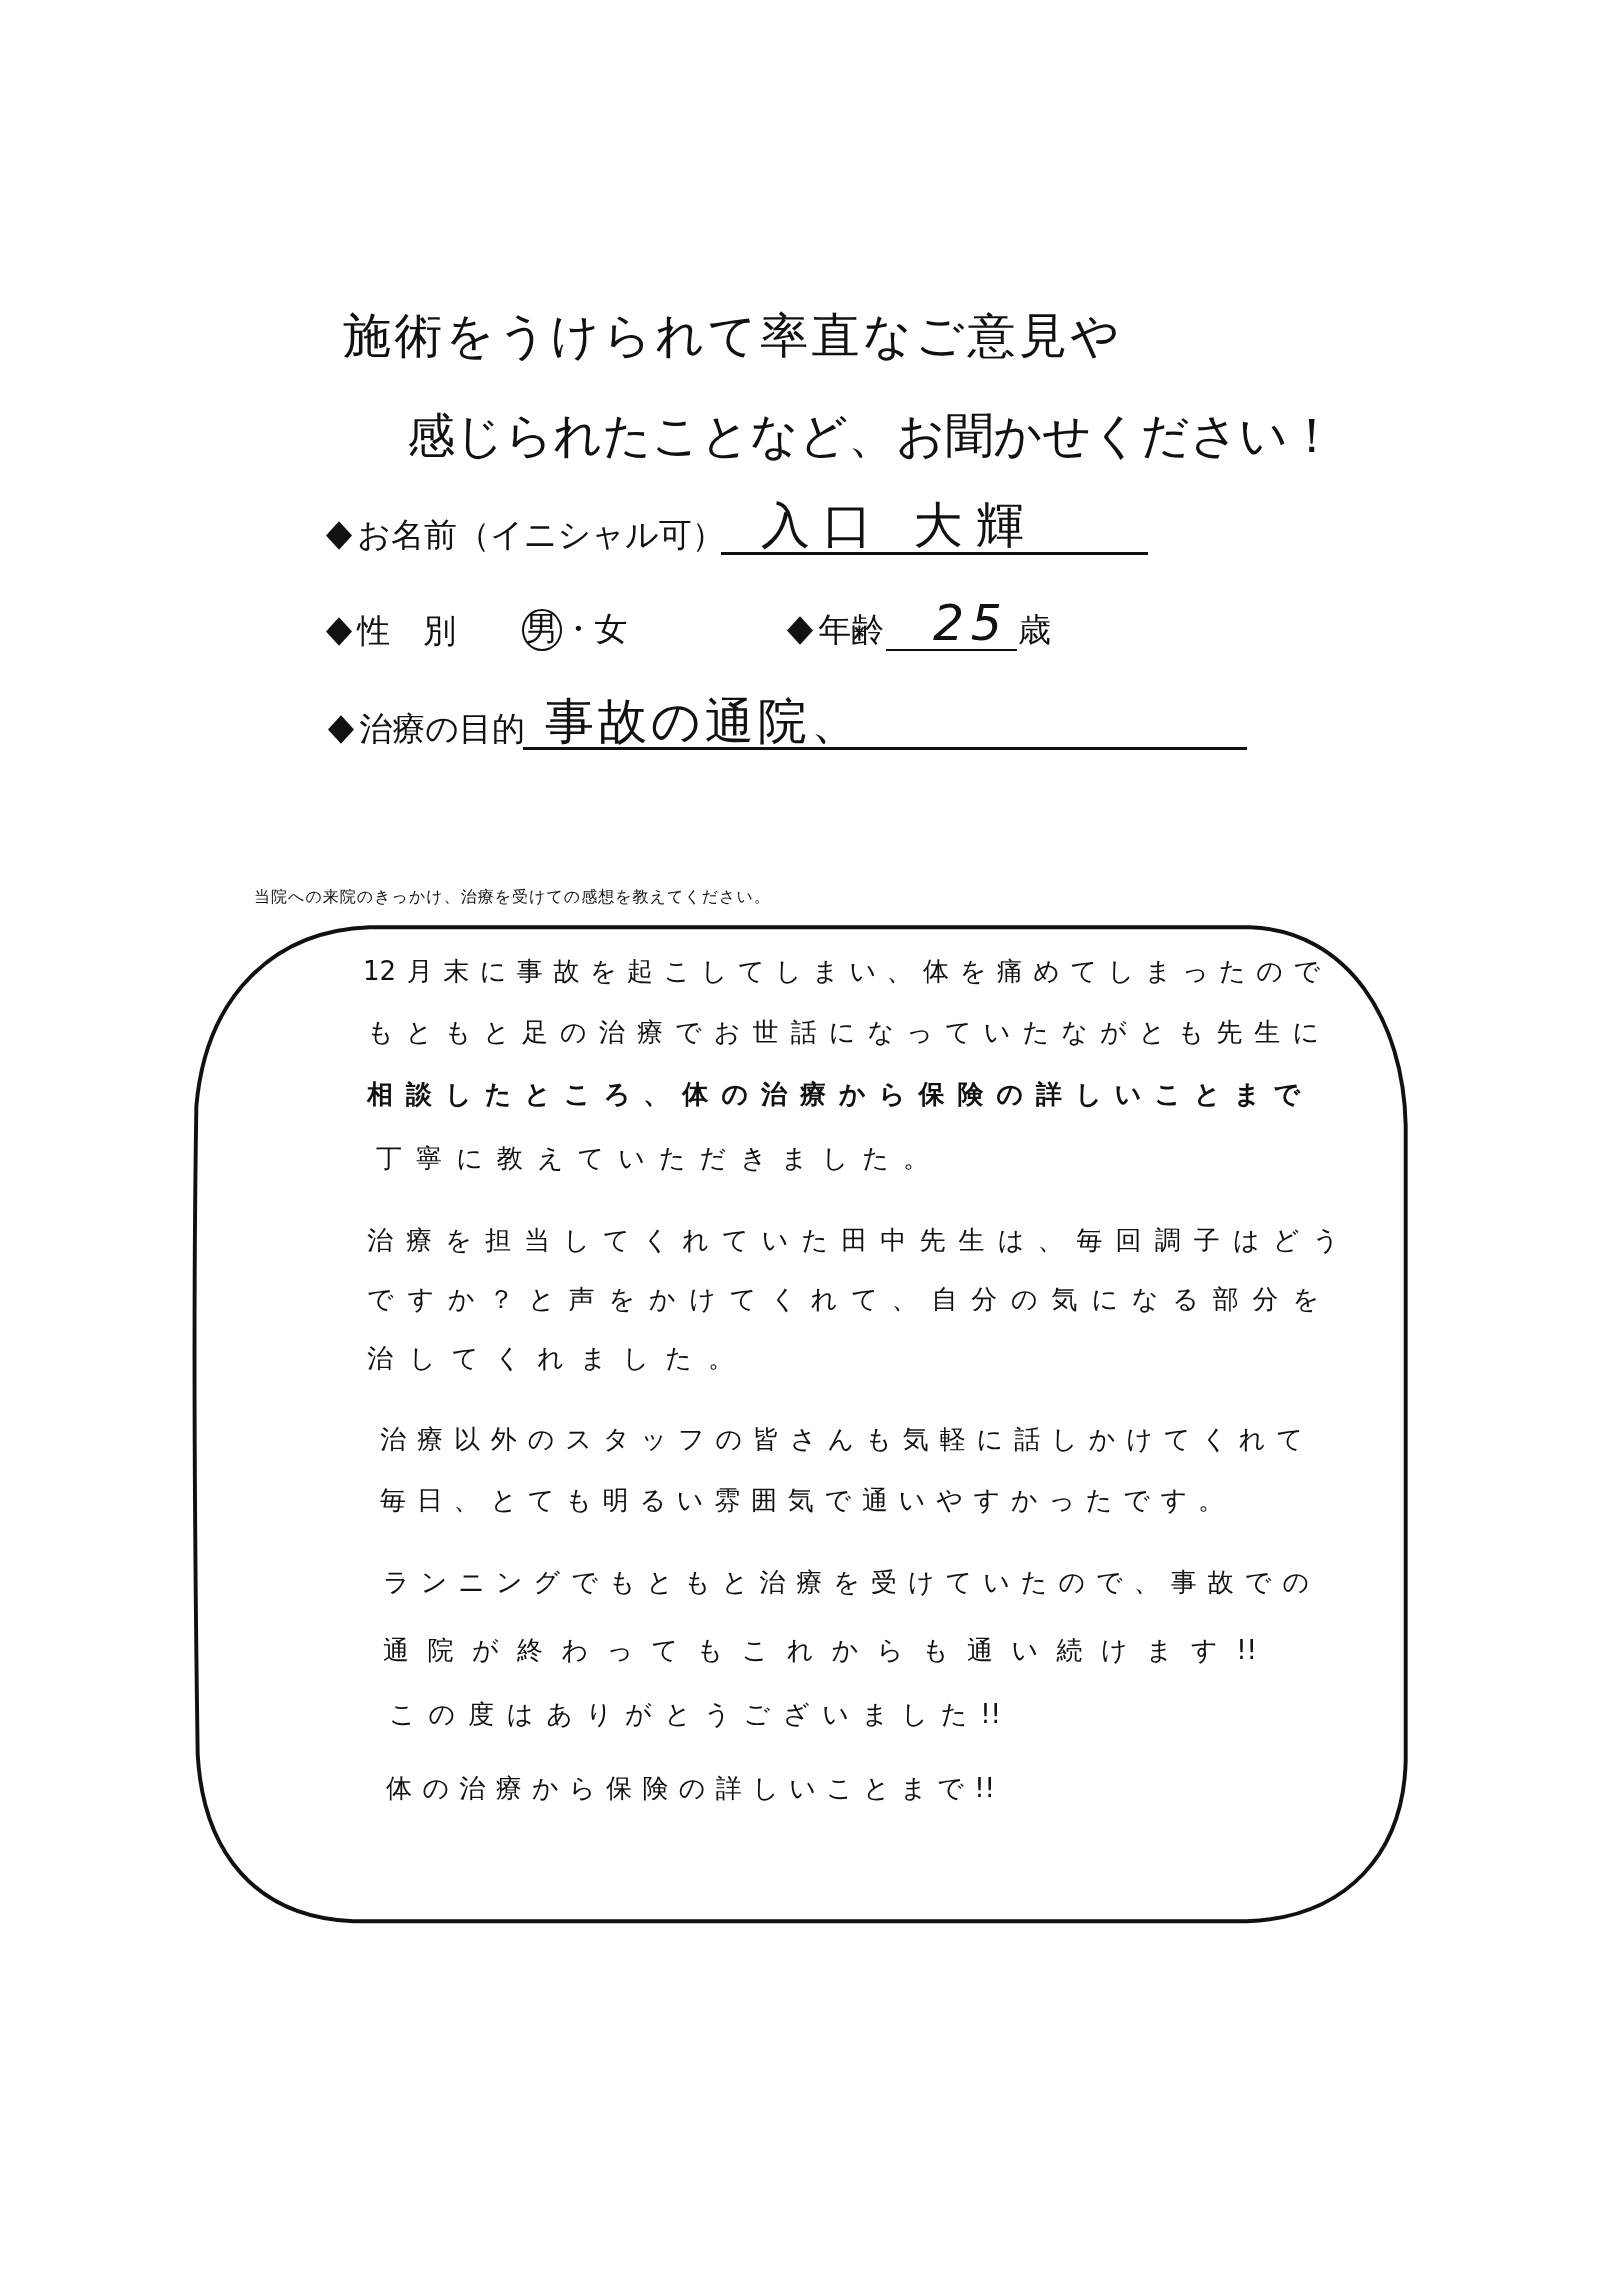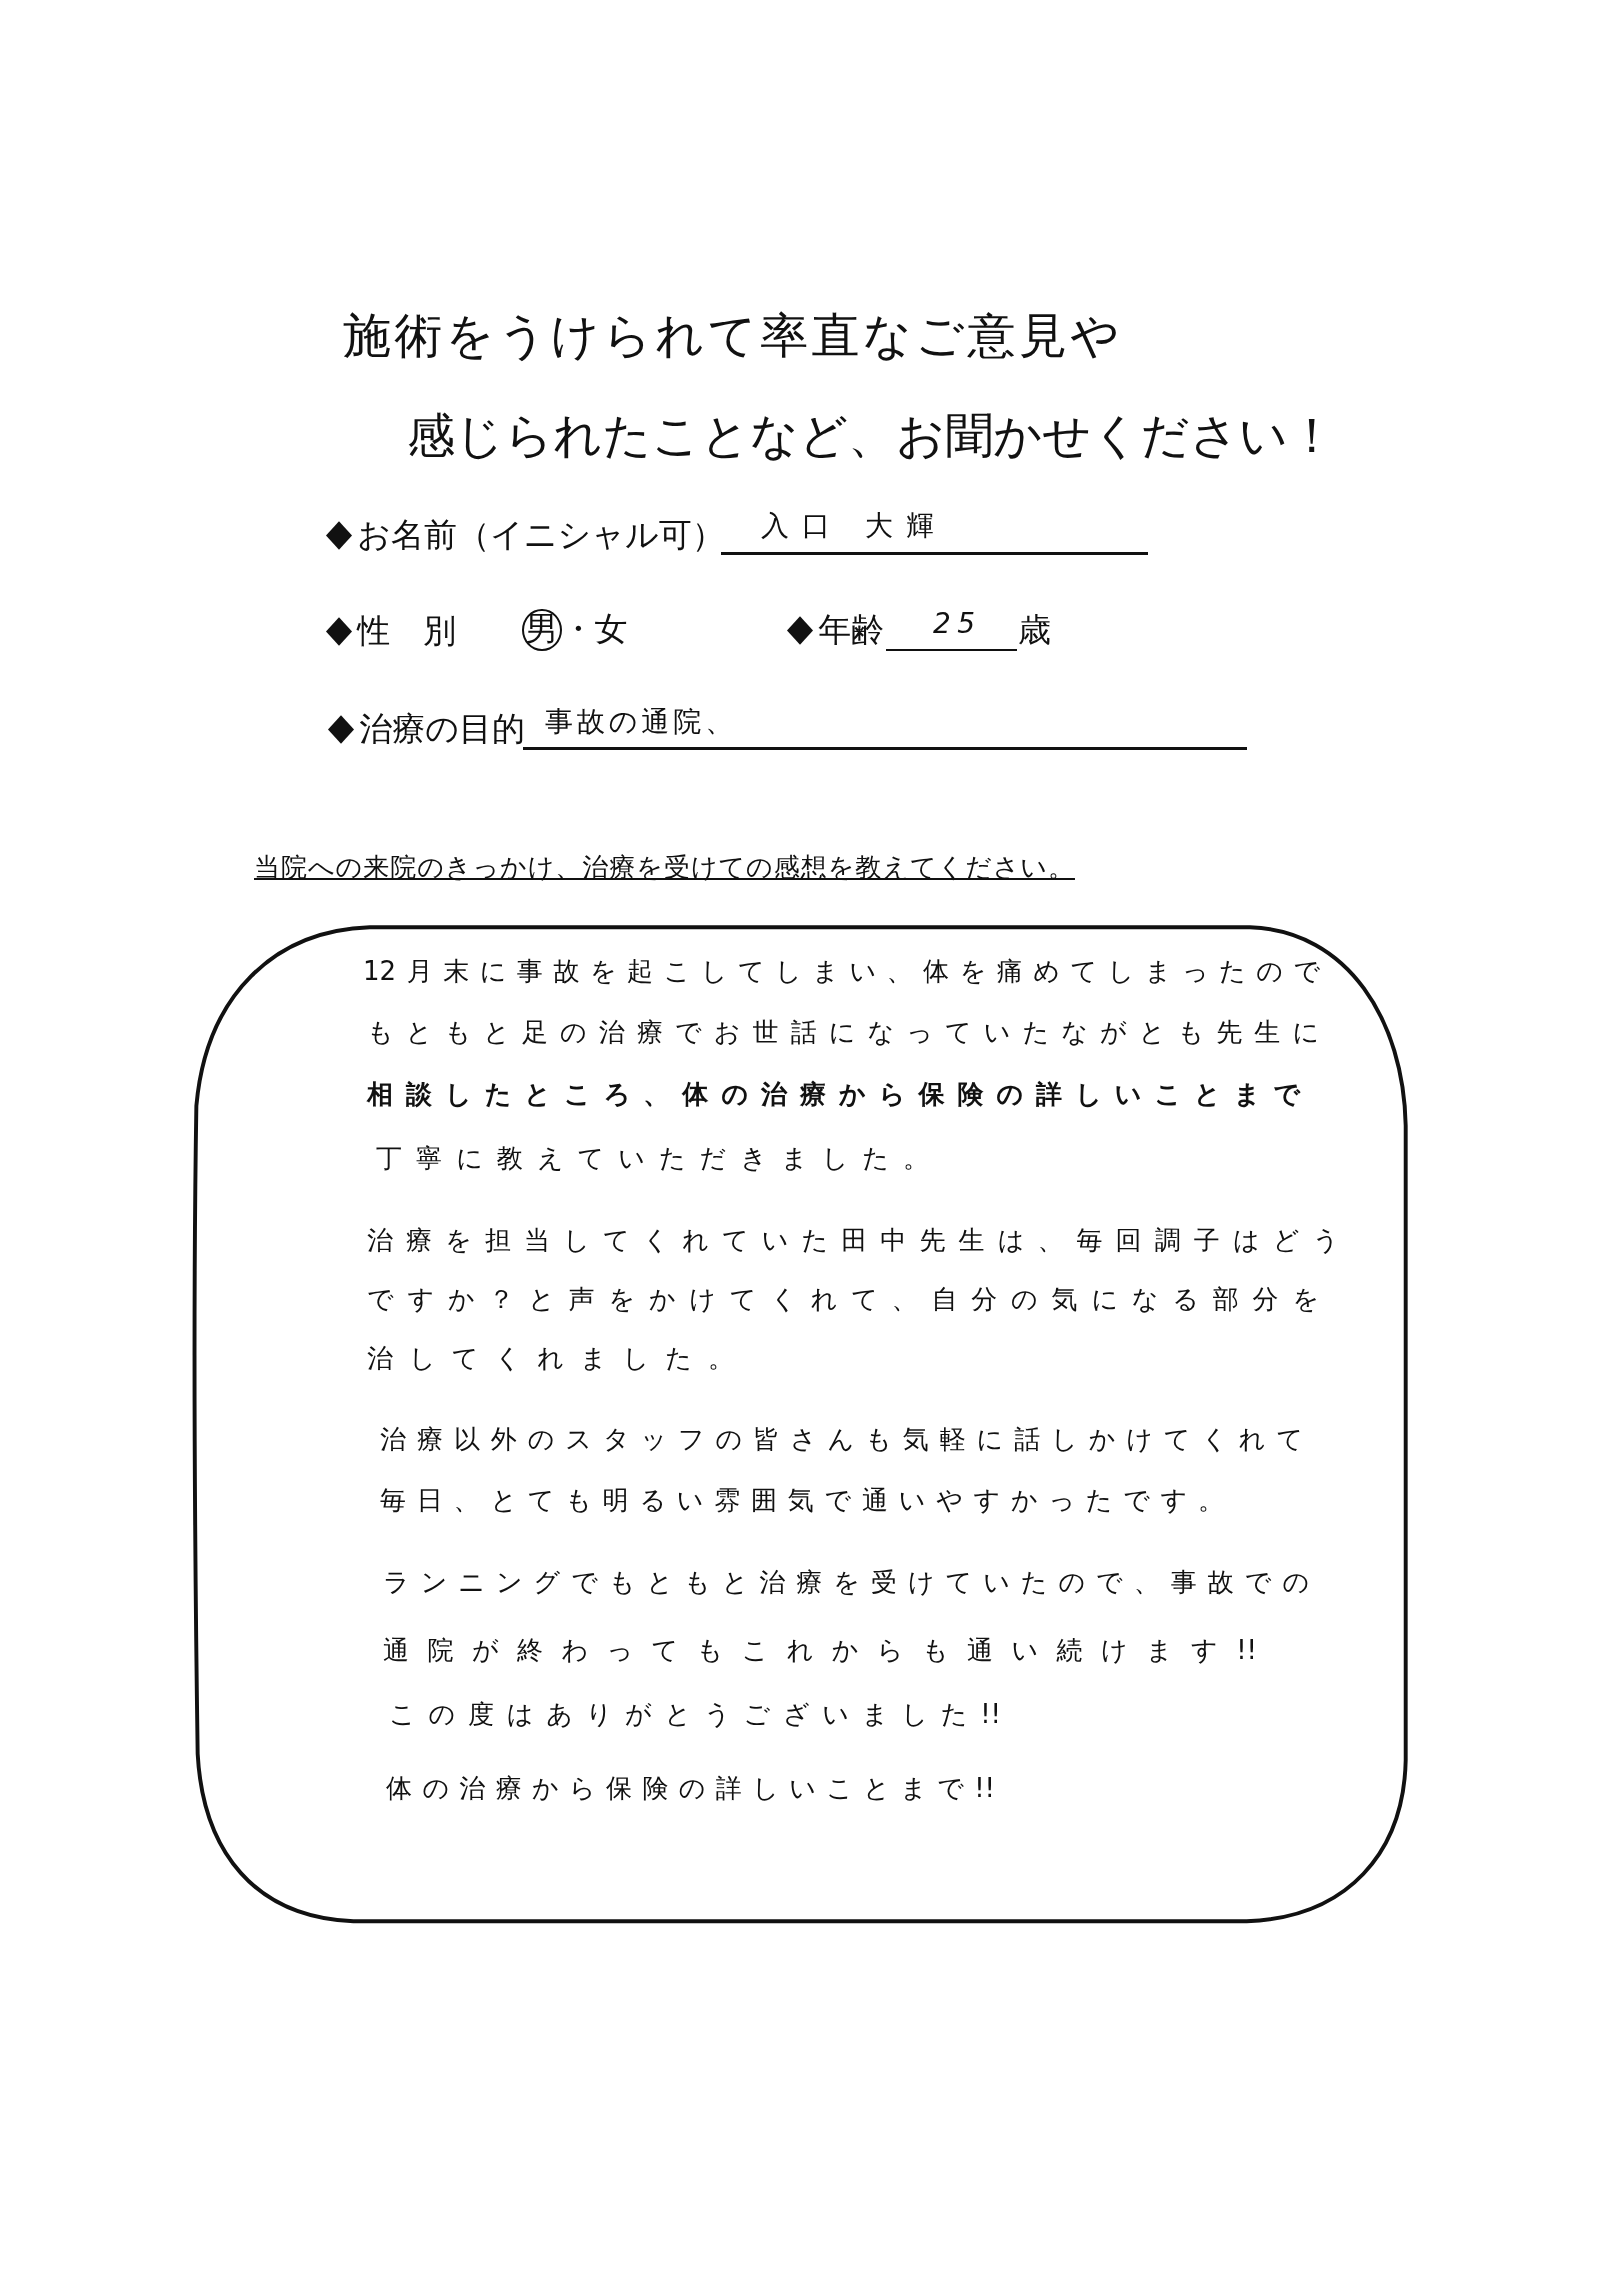--- a/index.html
+++ b/index.html
@@ -15,7 +15,7 @@
   .uline { position: absolute; height: 2.6px; background: #111111; }
   .hand { font-family: "DejaVu Sans", "Liberation Sans", sans-serif; font-size: 26px; line-height: 39px;
           position: absolute; text-align: justify; text-align-last: justify; white-space: nowrap; }
-  .handfield { font-family: "DejaVu Sans", "Liberation Sans", sans-serif; font-size: 28px; line-height: 46px; }
+  .handfield { font-family: "DejaVu Sans", "Liberation Sans", sans-serif; font-size: 49px; line-height: 46px; }
   .circled { display: inline-block; border: 2px solid #111; border-radius: 50% / 50%; padding: 1.3px 1.3px 3.9px 1.3px; line-height: 33px; }
   .prompt { font-size: 26px; line-height: 30px; left: 254px; top: 852px; letter-spacing: 1px; text-decoration: underline; }
   #box { position: absolute; left: 0; top: 0; }

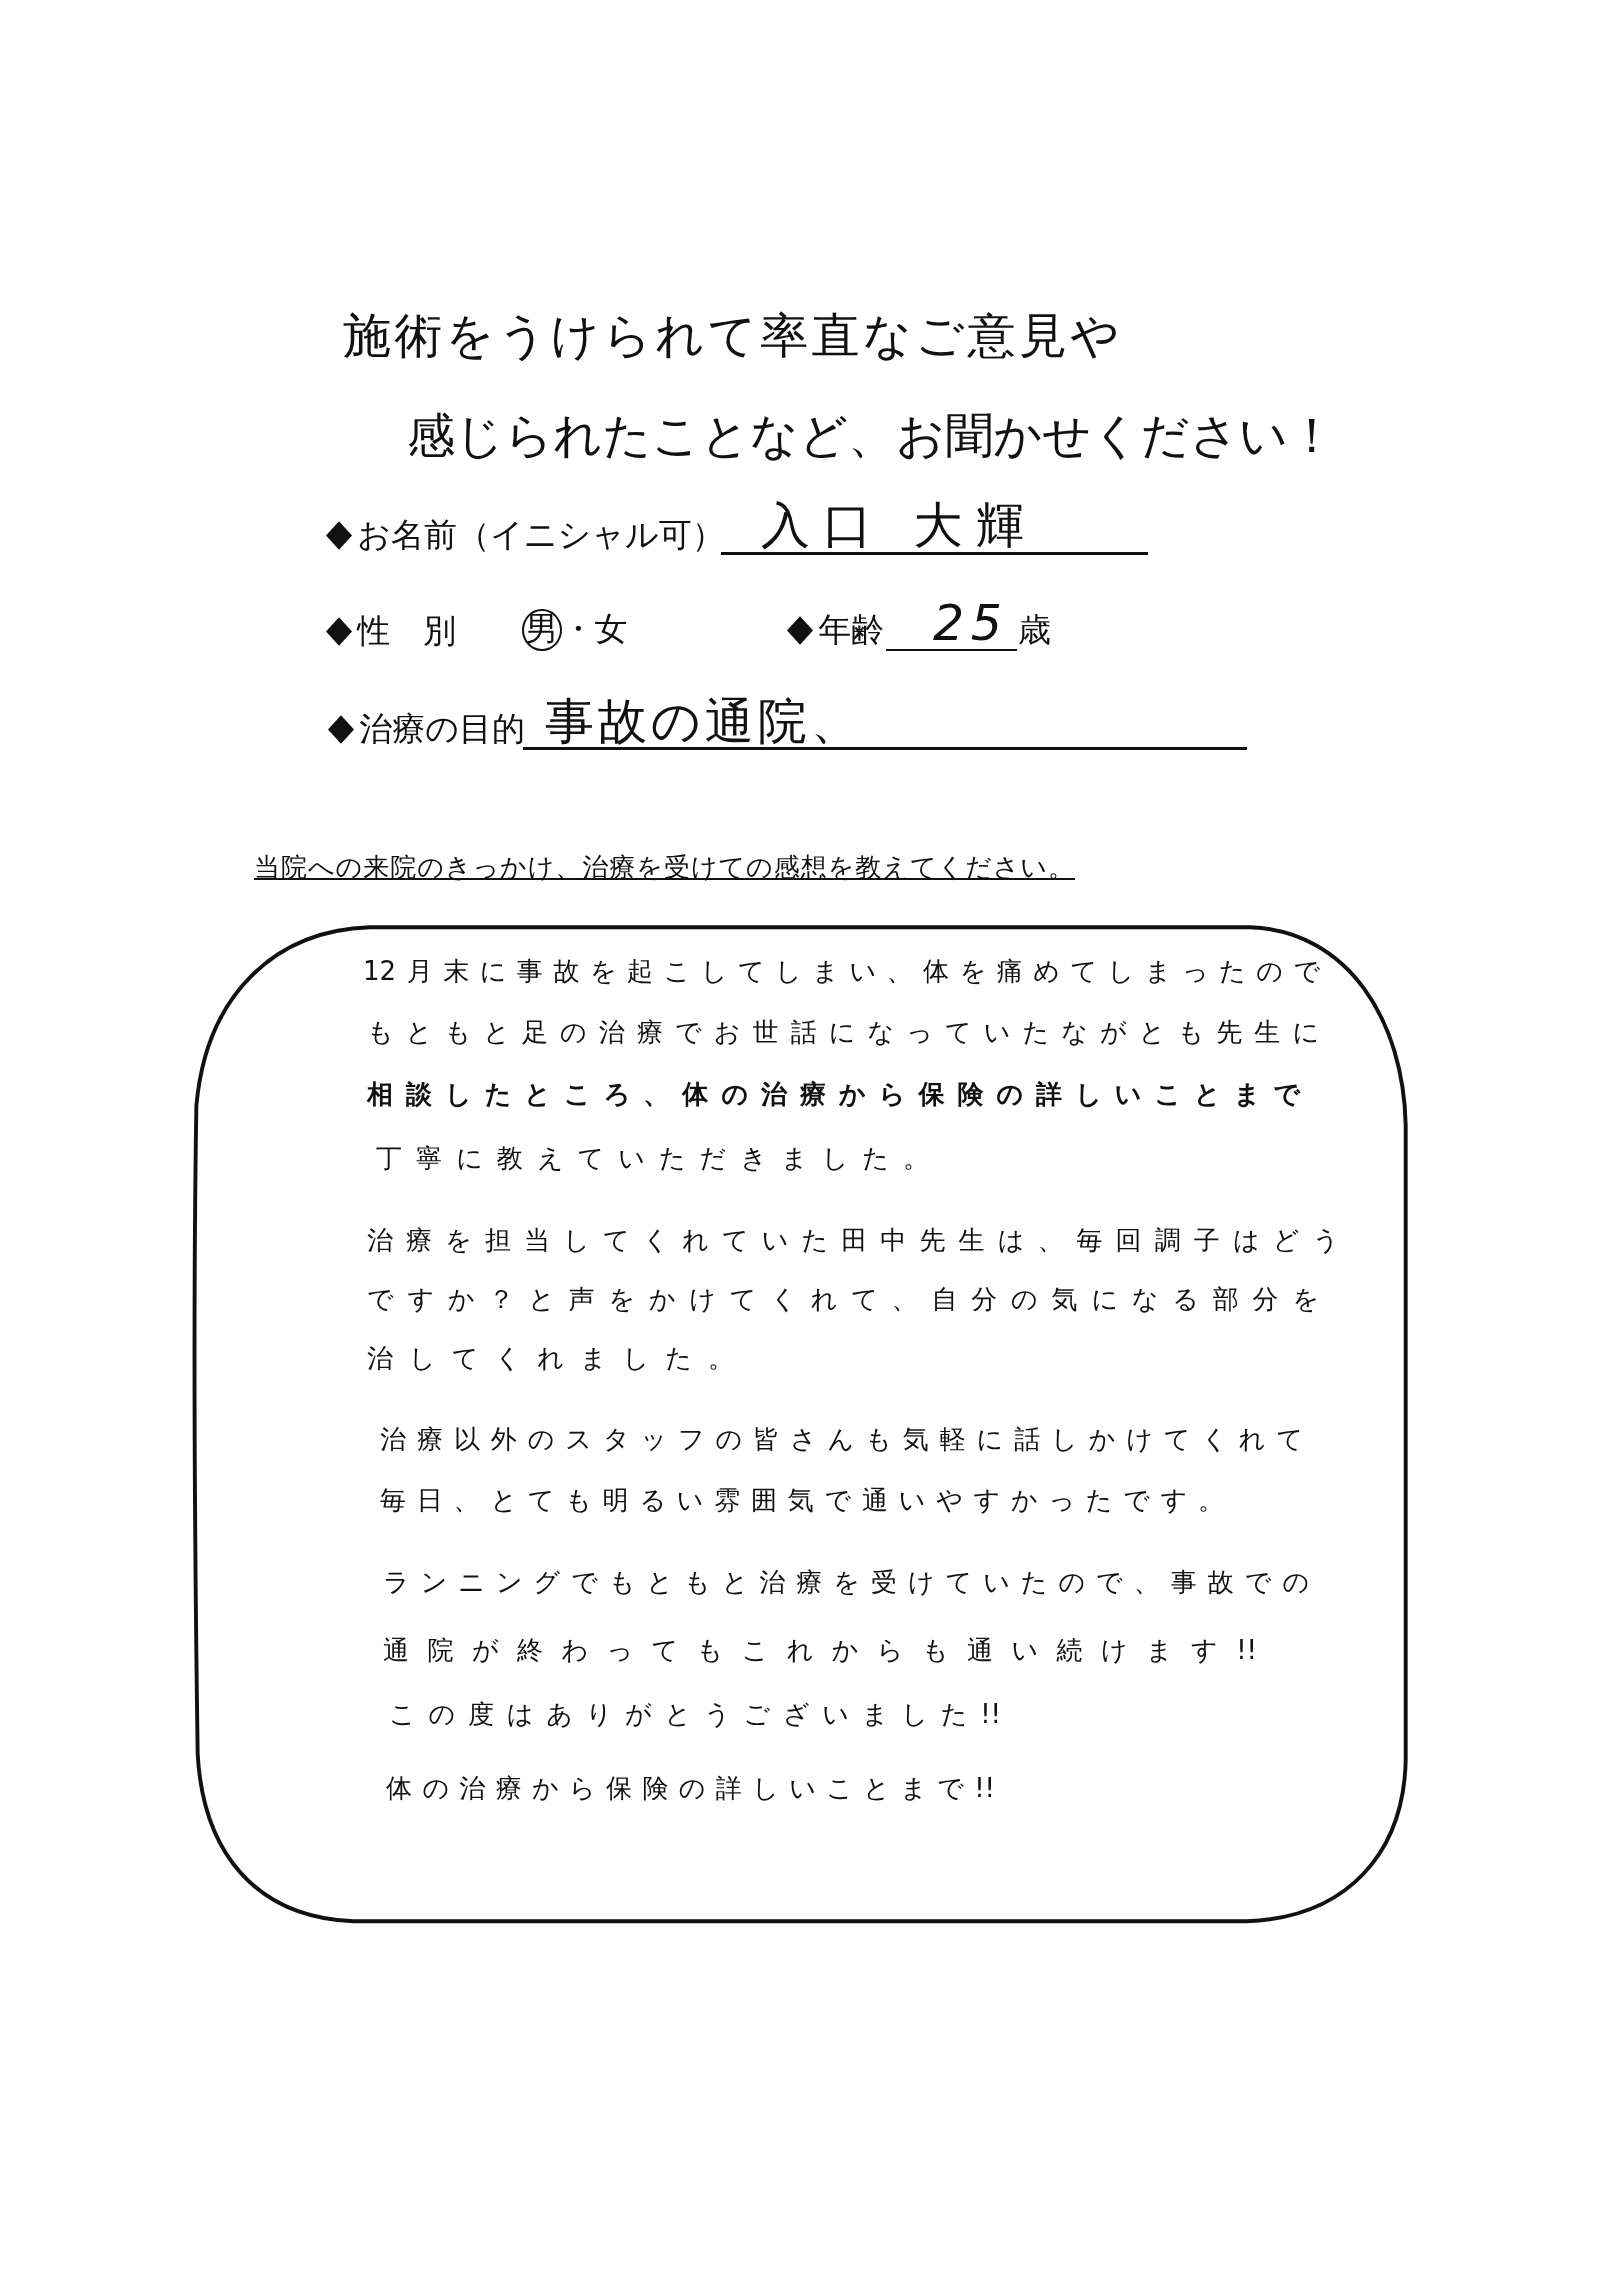--- a/index.html
+++ b/index.html
@@ -17,7 +17,7 @@
           position: absolute; text-align: justify; text-align-last: justify; white-space: nowrap; }
   .handfield { font-family: "DejaVu Sans", "Liberation Sans", sans-serif; font-size: 49px; line-height: 46px; }
   .circled { display: inline-block; border: 2px solid #111; border-radius: 50% / 50%; padding: 1.3px 1.3px 3.9px 1.3px; line-height: 33px; }
-  .prompt { font-size: 26px; line-height: 30px; left: 254px; top: 852px; letter-spacing: 1px; text-decoration: underline; }
+  .prompt { font-size: 16px; line-height: 30px; left: 254px; top: 882px; letter-spacing: 1px; }
   #box { position: absolute; left: 0; top: 0; }
 </style>
 </head>

